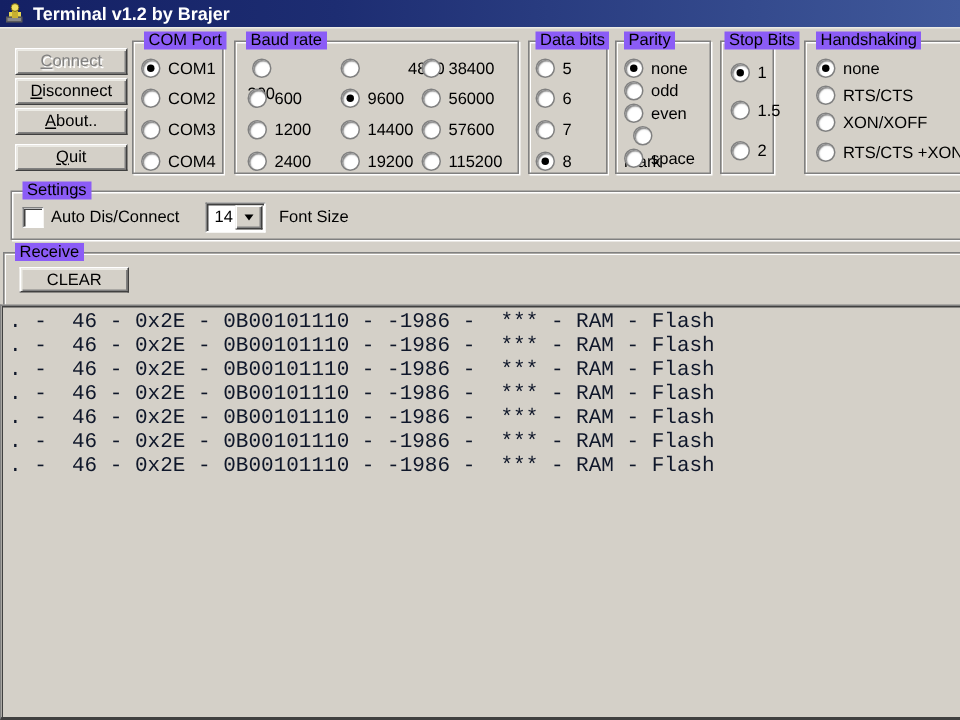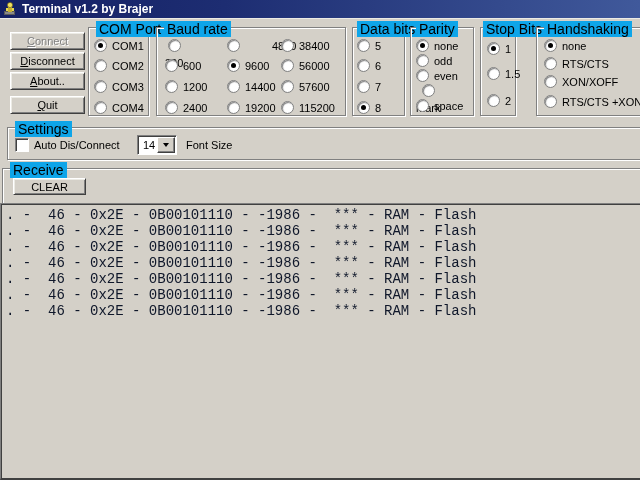--- a/index.html
+++ b/index.html
@@ -38,8 +38,8 @@
     box-shadow:inset 1px 1px 0 #fff, 1px 1px 0 #fff;
   }
   .group-label{
-    position:absolute;top:-7px;left:7px;background:#0ea5e9;padding:0 3px;
-    font-size:14px;white-space:nowrap;
+    position:absolute;top:-7px;left:7px;background:#8b5cf6;padding:0 3px;
+    font-size:11px;white-space:nowrap;
   }
   
   .radio-row{position:absolute;display:flex;align-items:center;gap:5px;height:13px;white-space:nowrap;}

